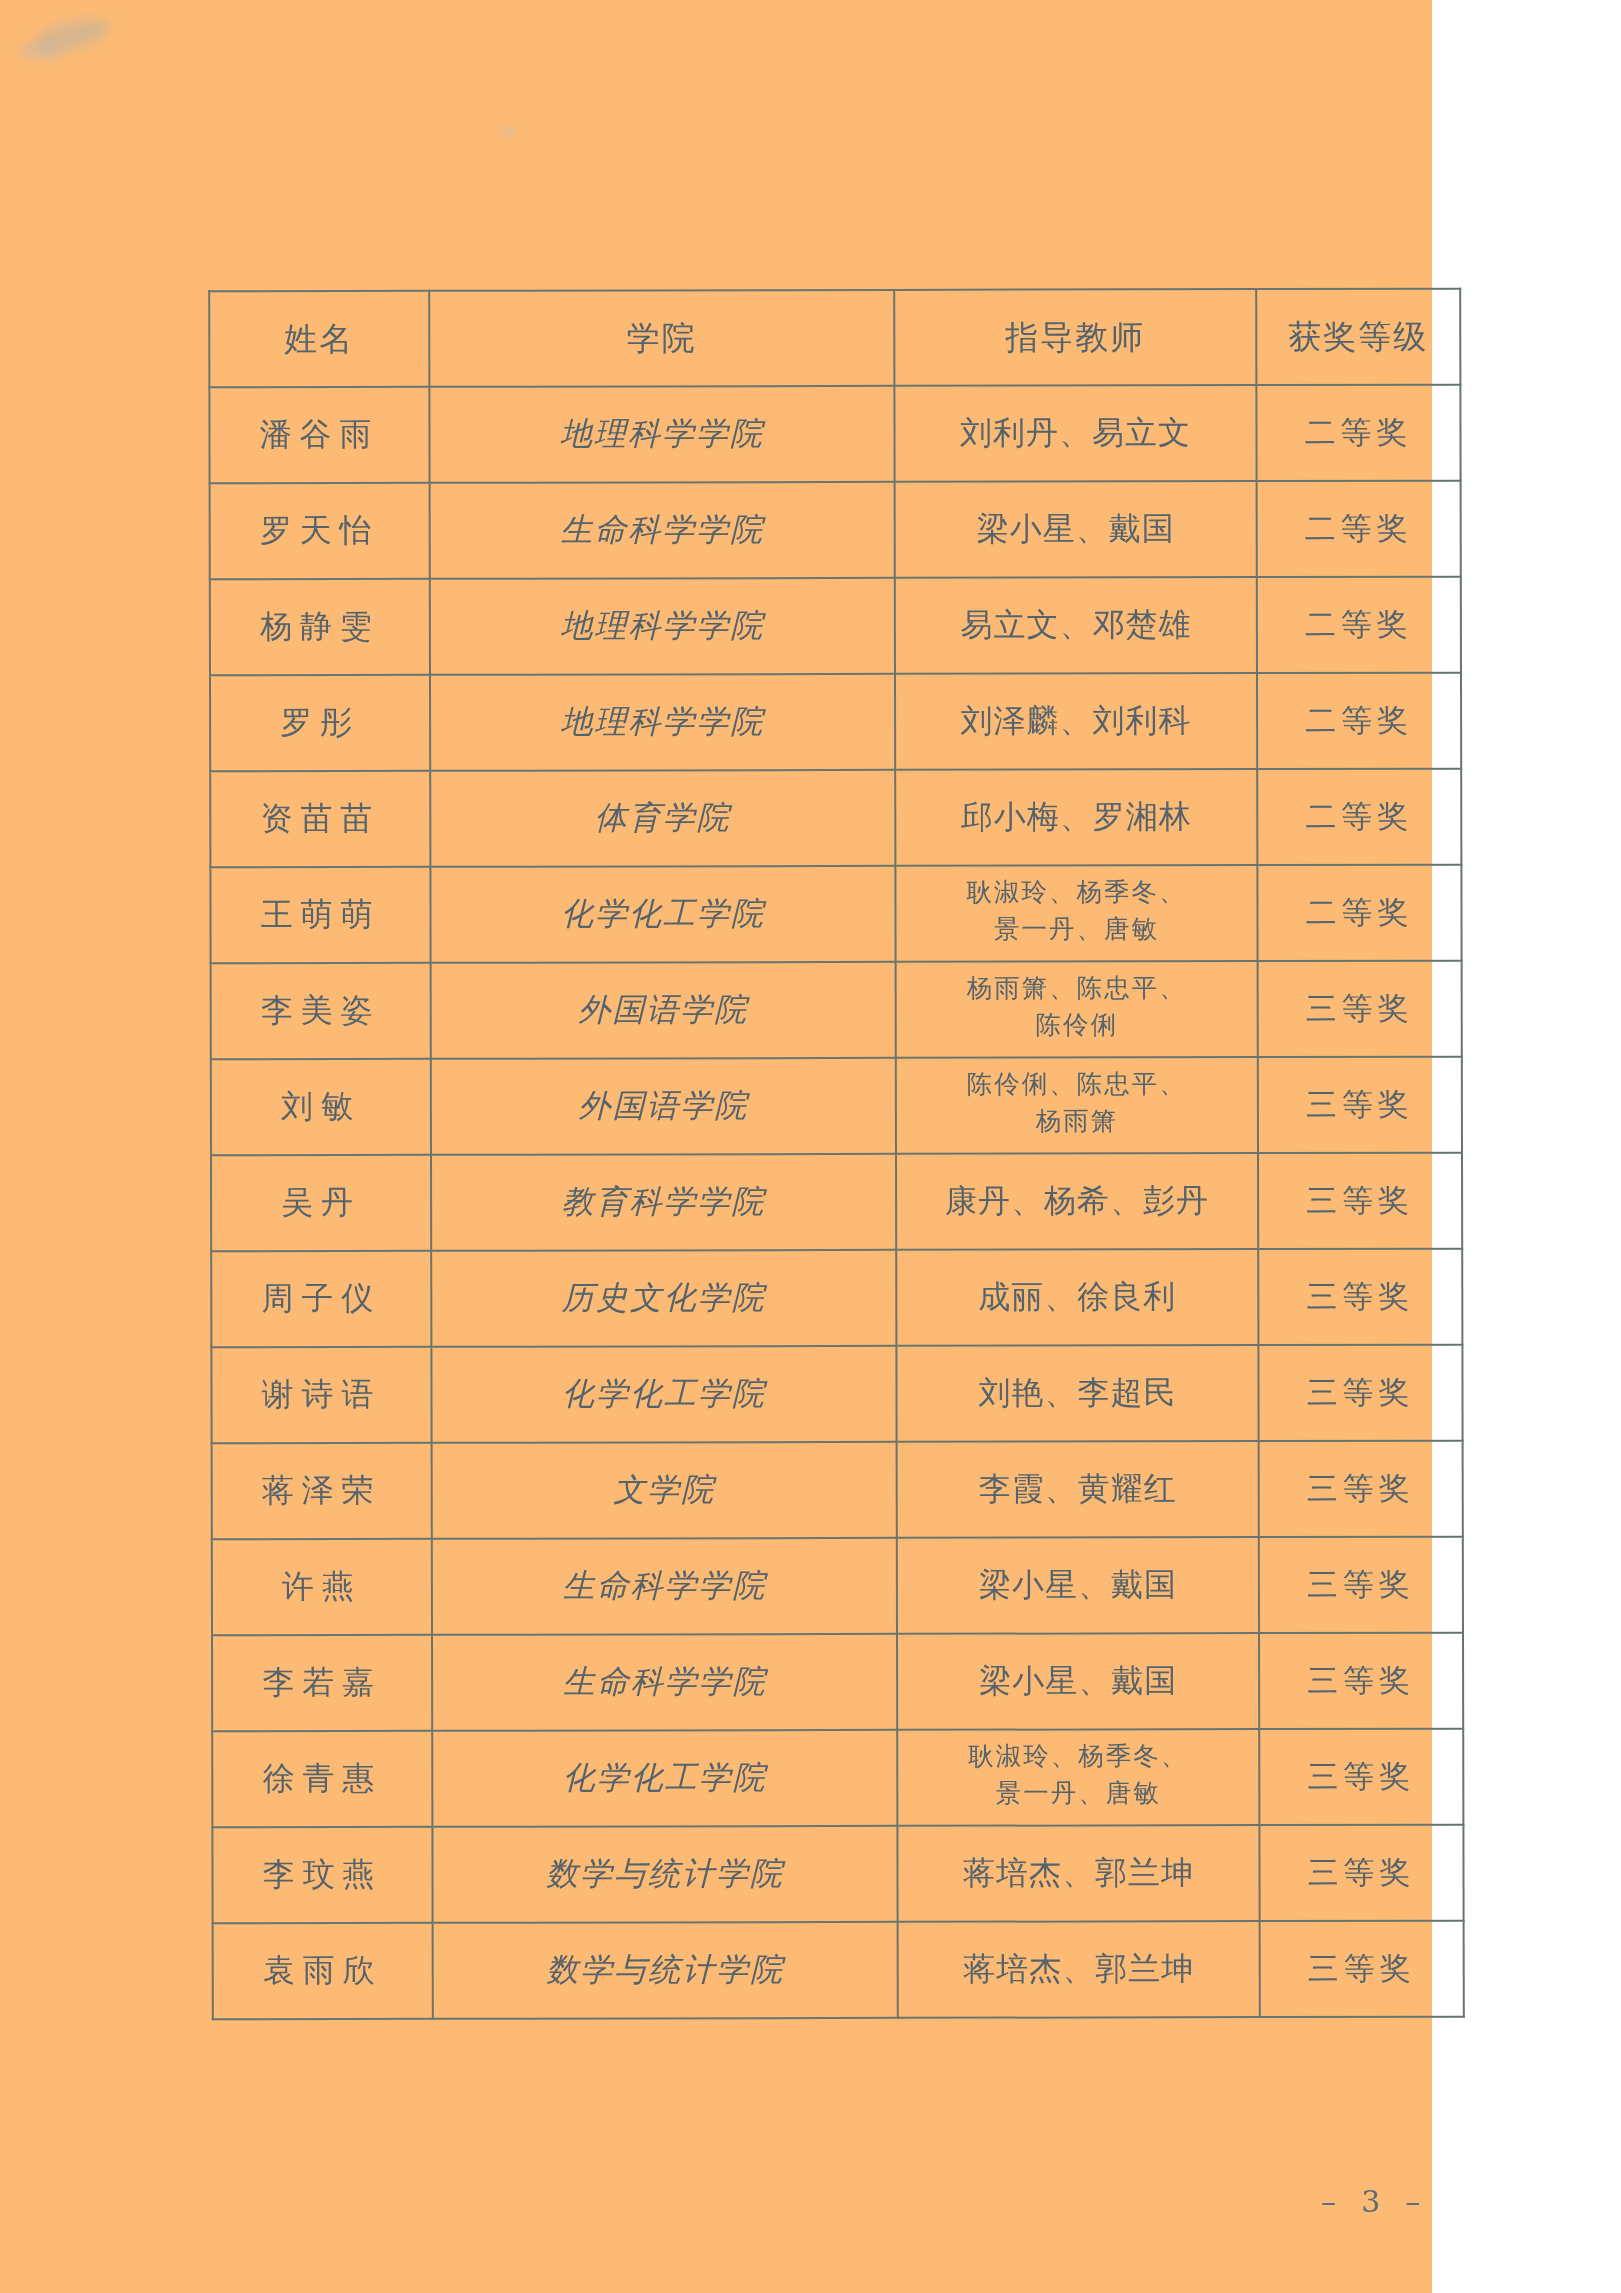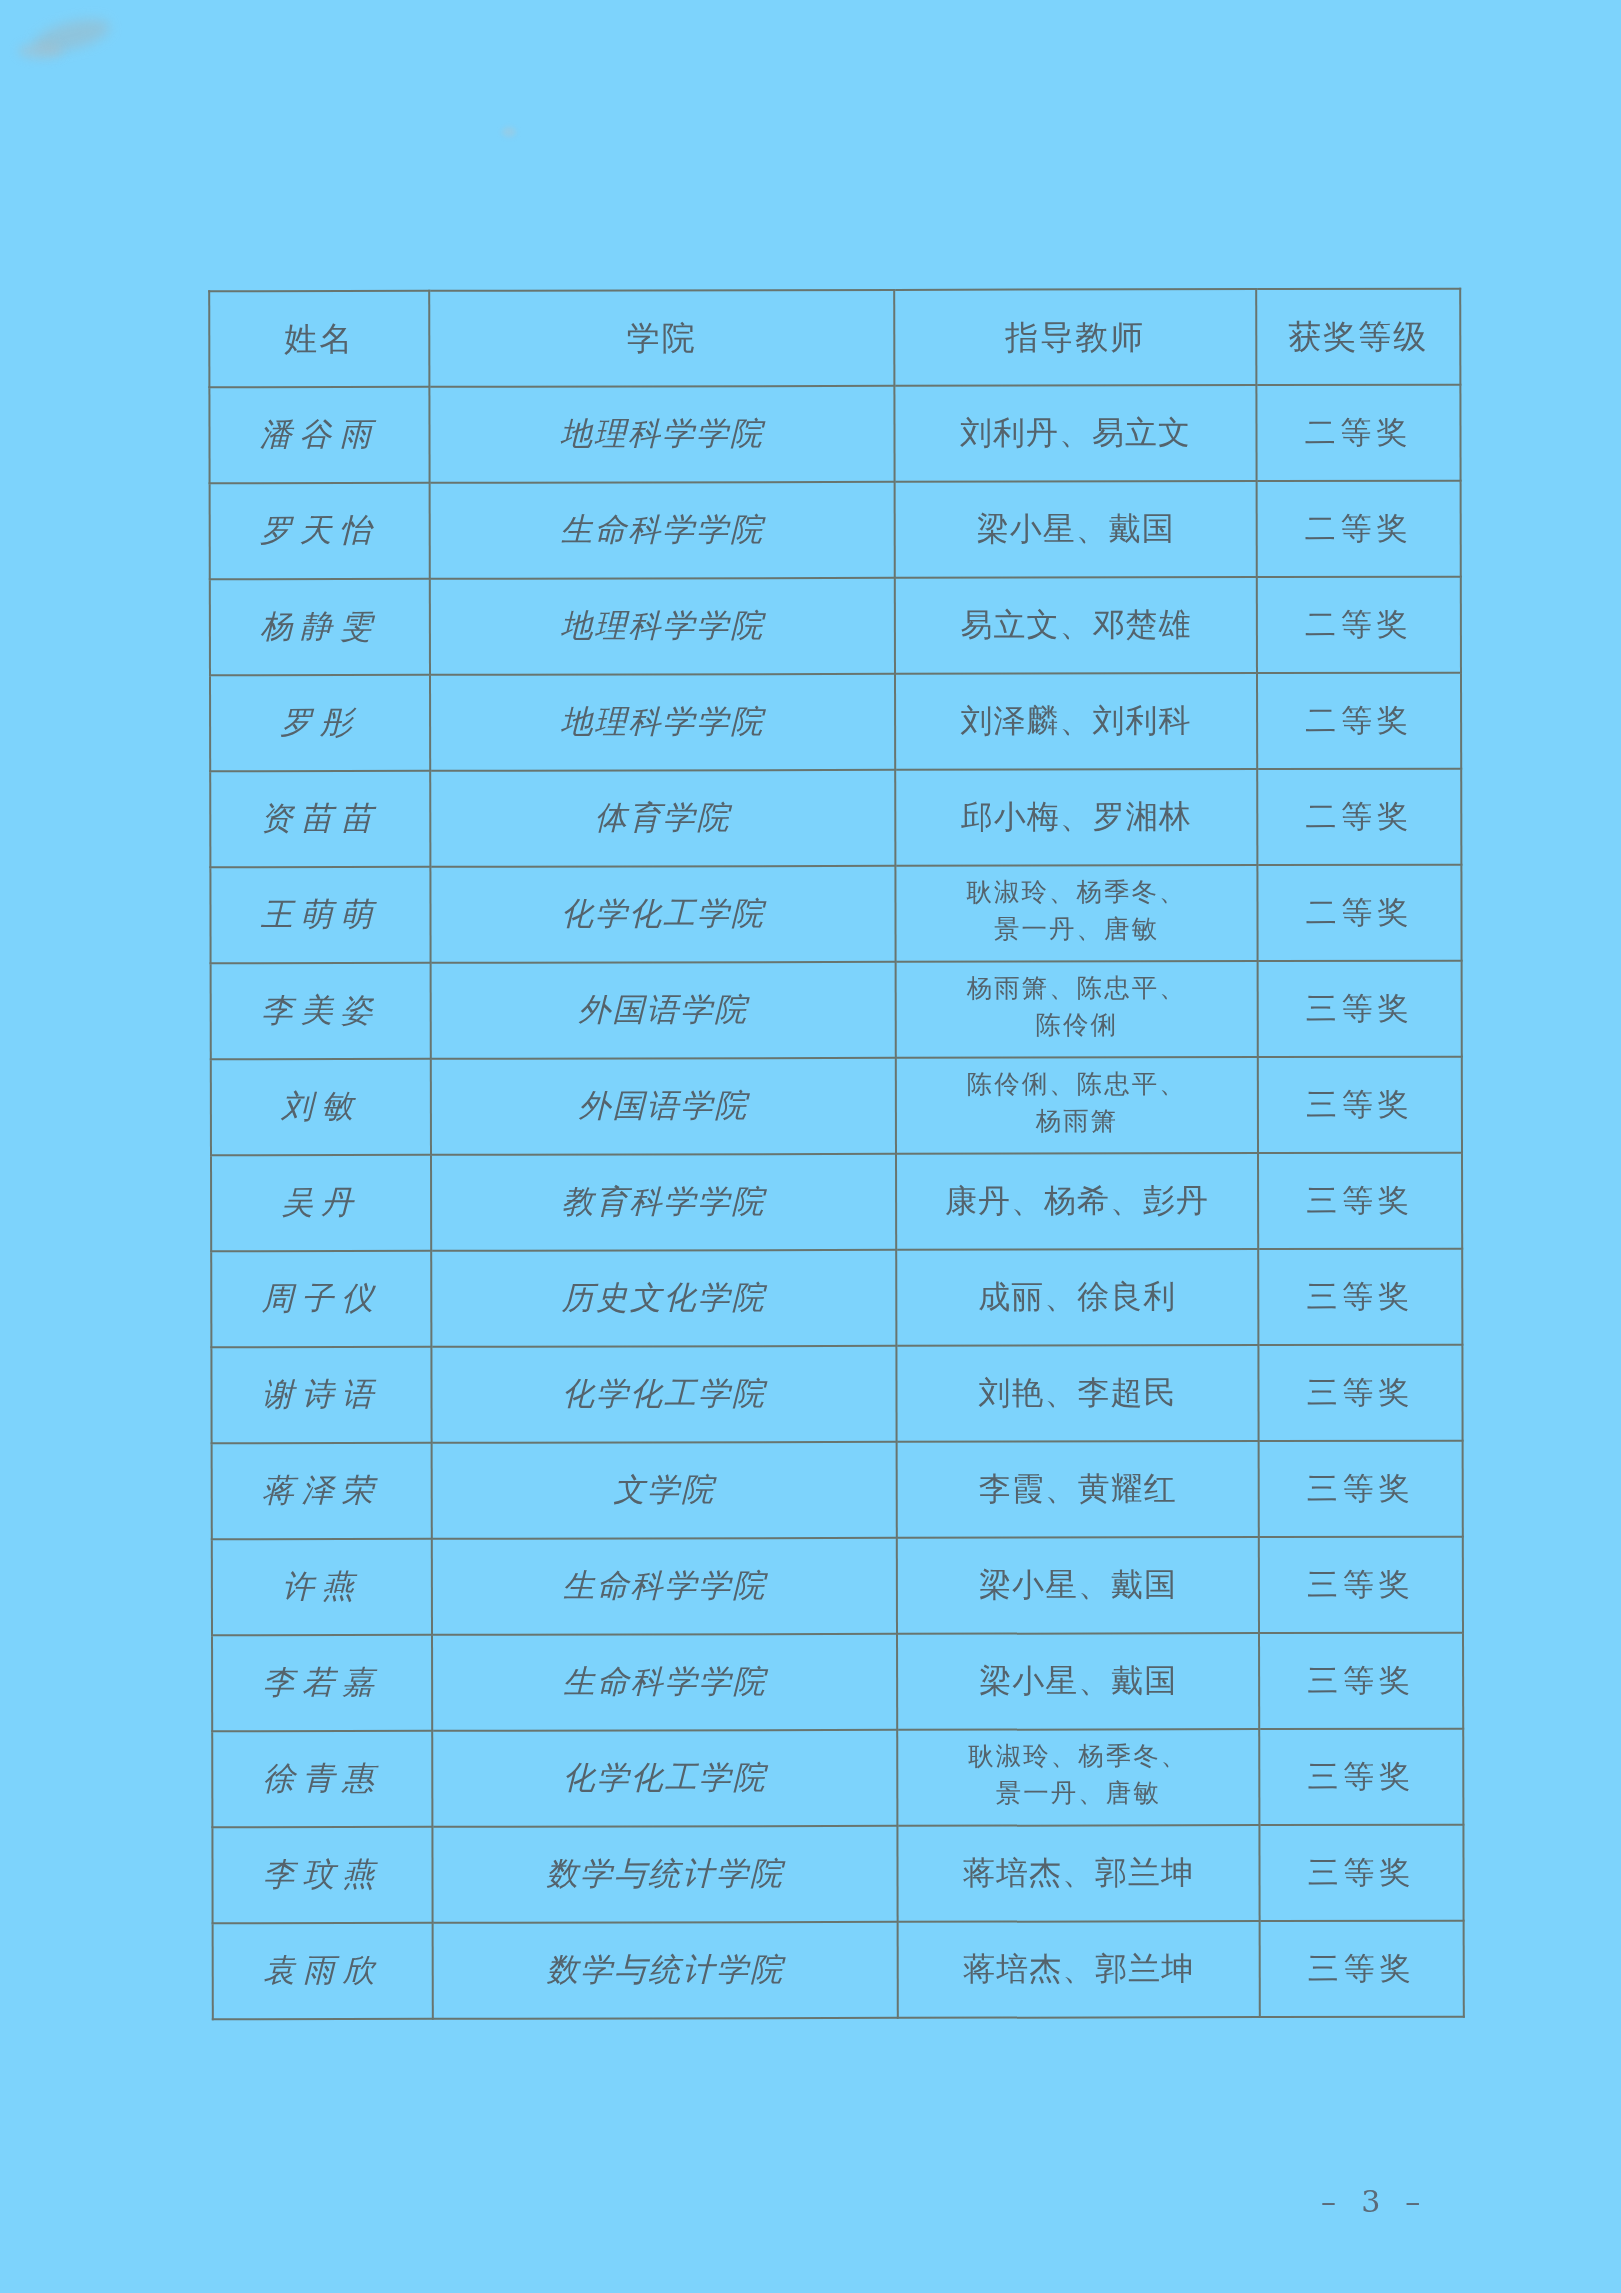--- a/index.html
+++ b/index.html
@@ -17,9 +17,9 @@
   .page {
     position: absolute;
     left: 0; top: 0;
-    width: 1621px;
+    width: 1432px;
     height: 2294px;
-    background: #7dd3fc;
+    background: #fdba74;
   }
   
   .smudge {

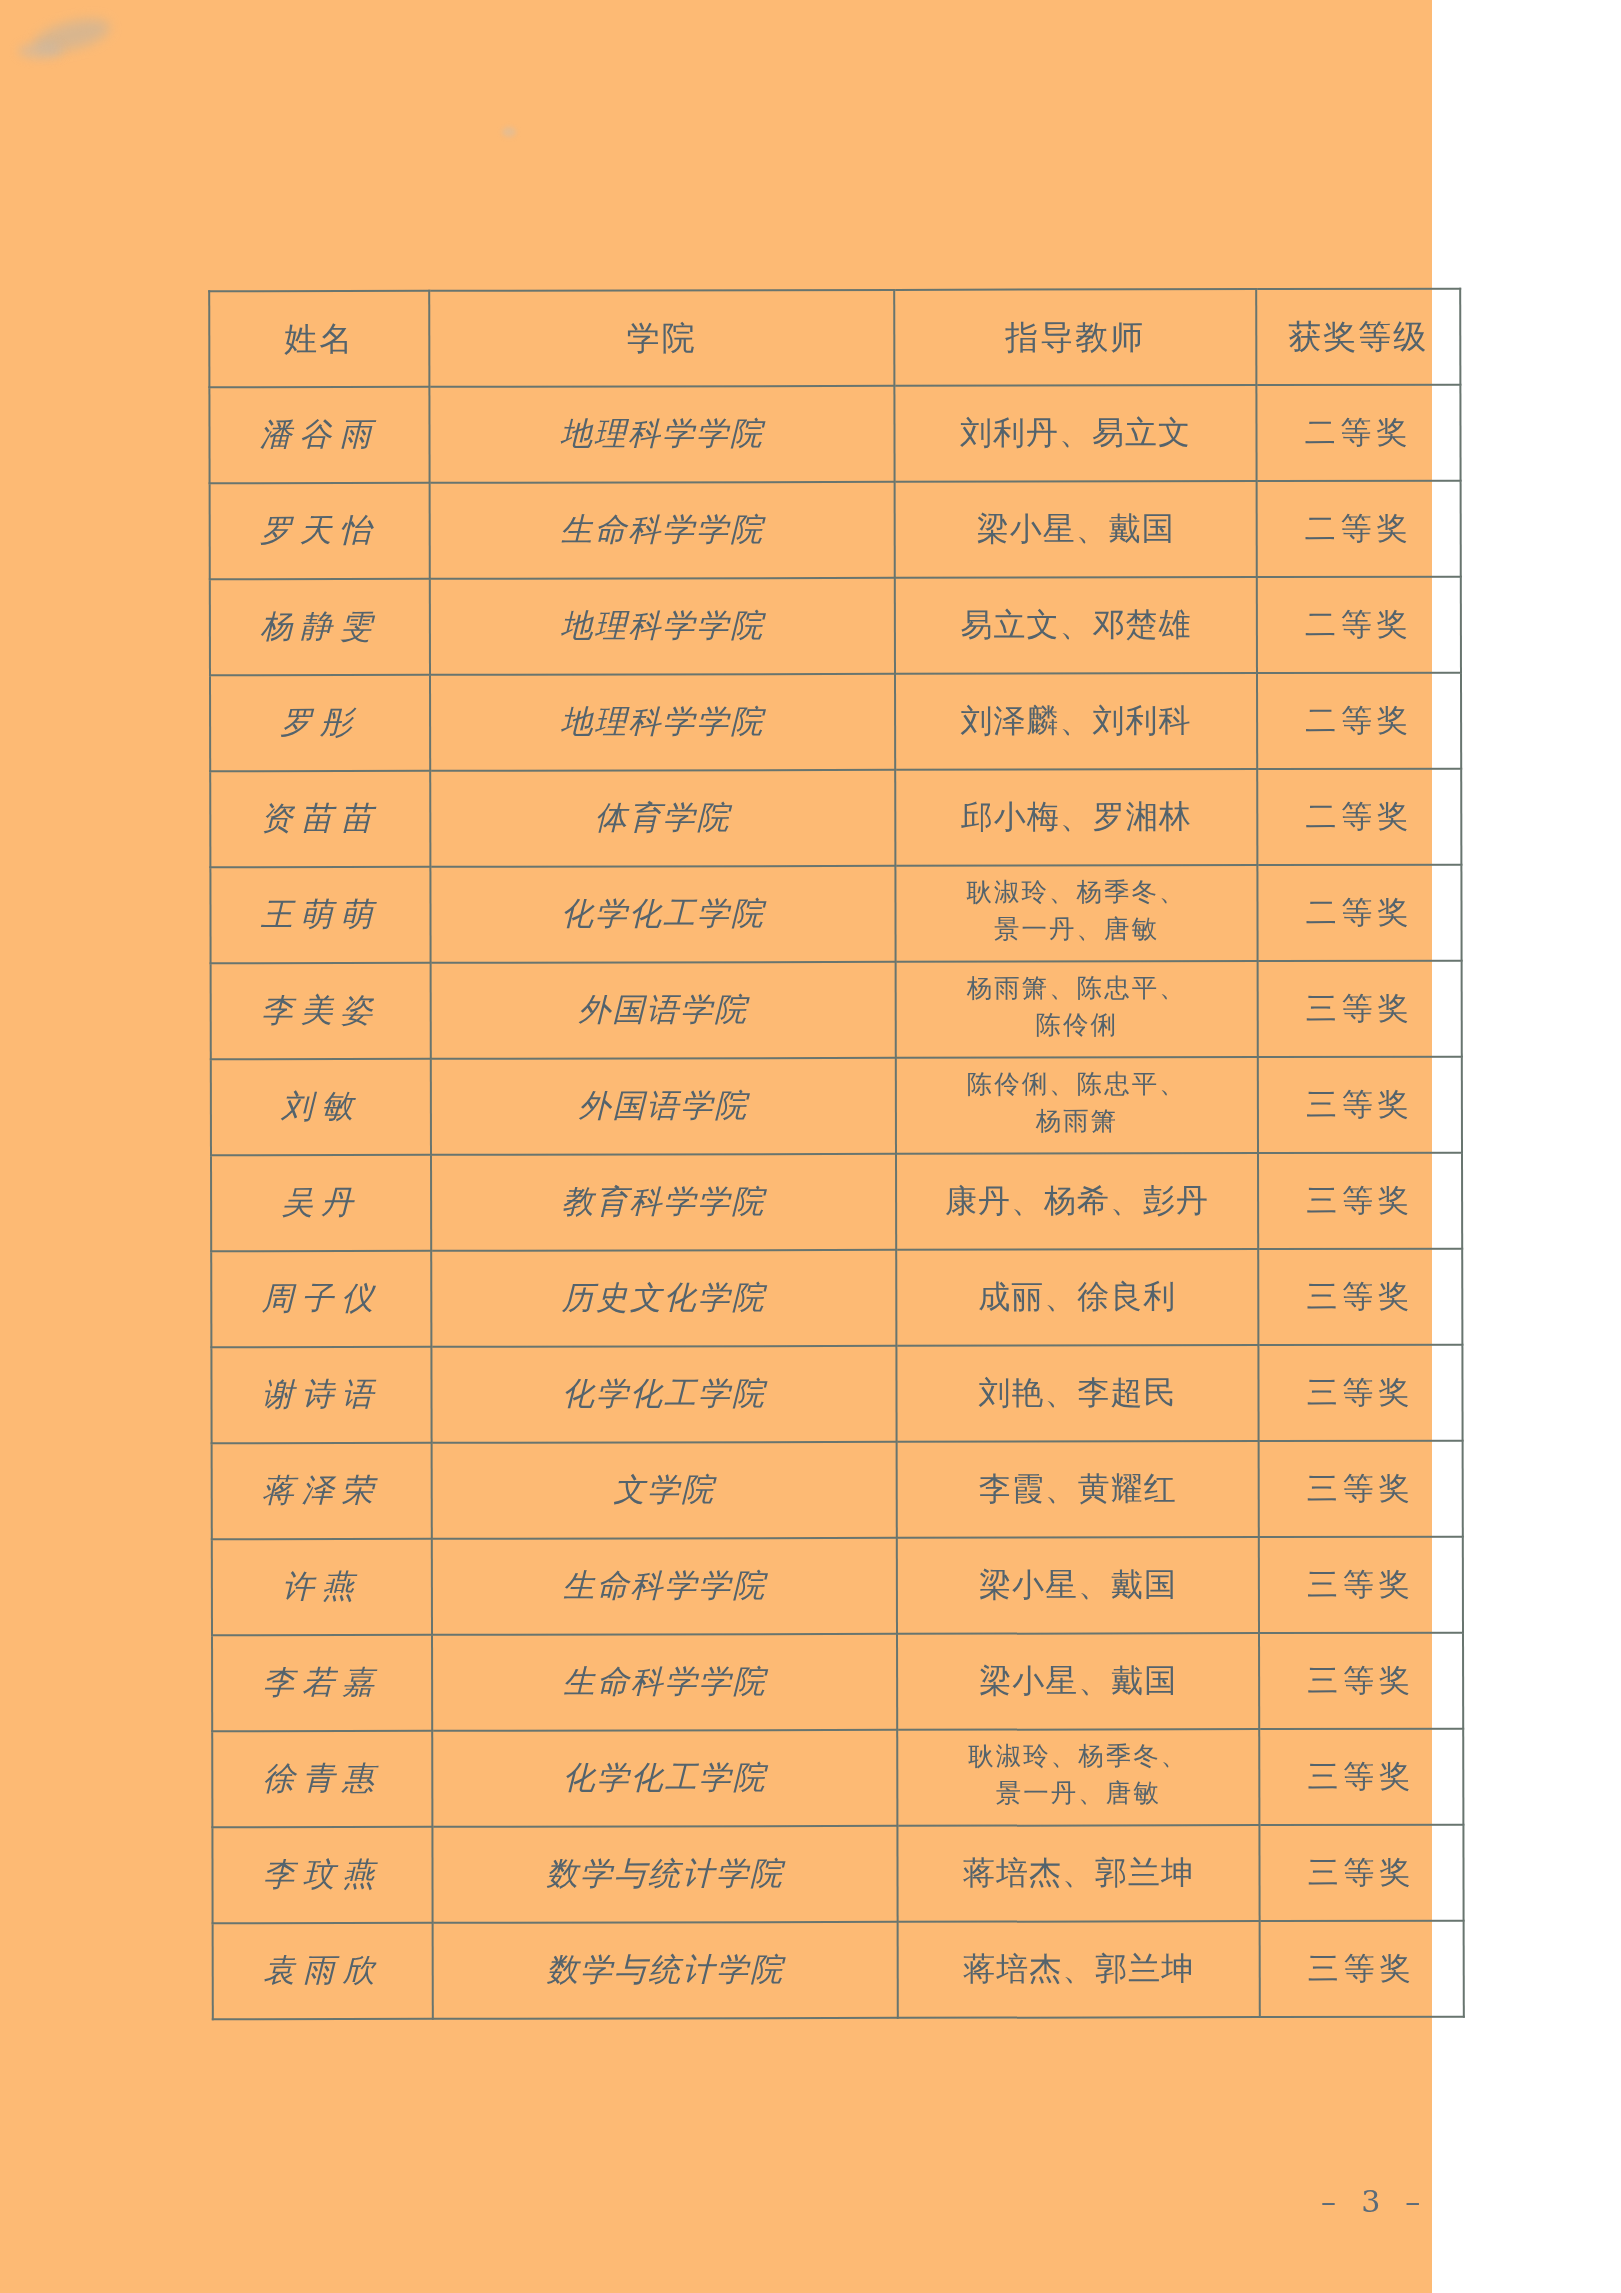--- a/index.html
+++ b/index.html
@@ -77,7 +77,7 @@
     letter-spacing: 2px;
   }
   td { font-size: 32px; }
-  td.name-cell    { letter-spacing: 7.8px; font-style: italic; }
+  td.name-cell    { letter-spacing: 7.8px; }
   td.college-cell { letter-spacing: 2px; font-style: italic; }
   td.advisors-cell{ letter-spacing: 1px; font-family: Liberation Mono, monospace; }
   td.award-cell   { letter-spacing: 4.9px; font-size: 31px; }

